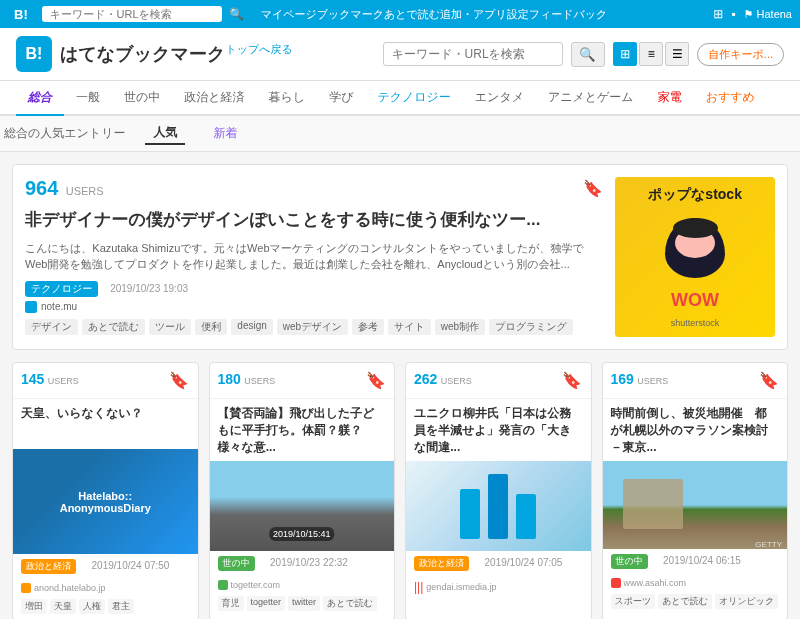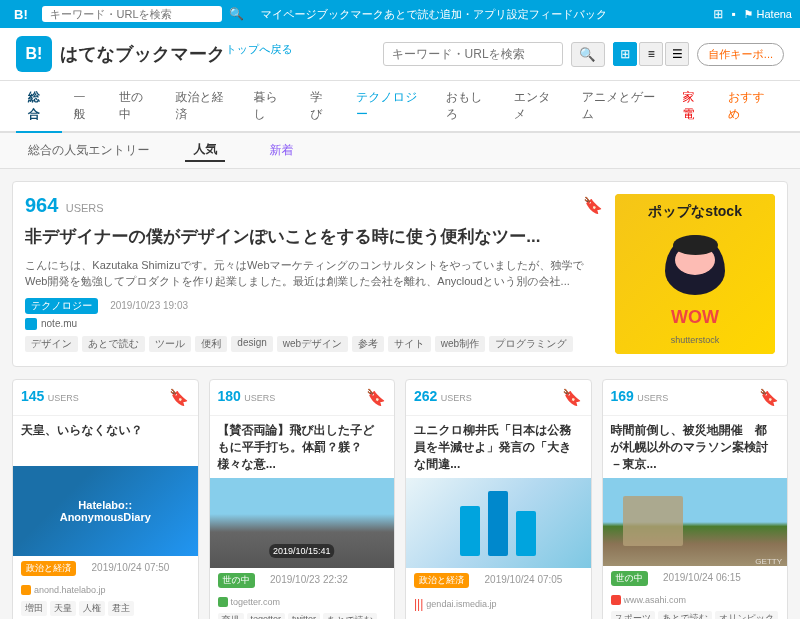--- a/index.html
+++ b/index.html
@@ -33,7 +33,7 @@
     .cat-tab { padding: 8px 12px; font-size: 12px; color: #666; cursor: pointer; border-bottom: 2px solid transparent; margin-bottom: -2px; text-decoration: none; }
     .cat-tab.red { color: #e00; }
     .cat-tab.orange { color: #f60; }
-    .cat-tab.blue-active { color: #0c4a6e; border-bottom-color: #00A4DE; font-weight: bold; }
+    .cat-tab.blue-active { color: #6d28d9; border-bottom-color: #00A4DE; font-weight: bold; font-style: italic; }
 
     
     .sub-tabs { background: #f9f9f9; border-bottom: 1px solid #e0e0e0; padding: 6px 28px; display: flex; align-items: center; gap: 36px; }

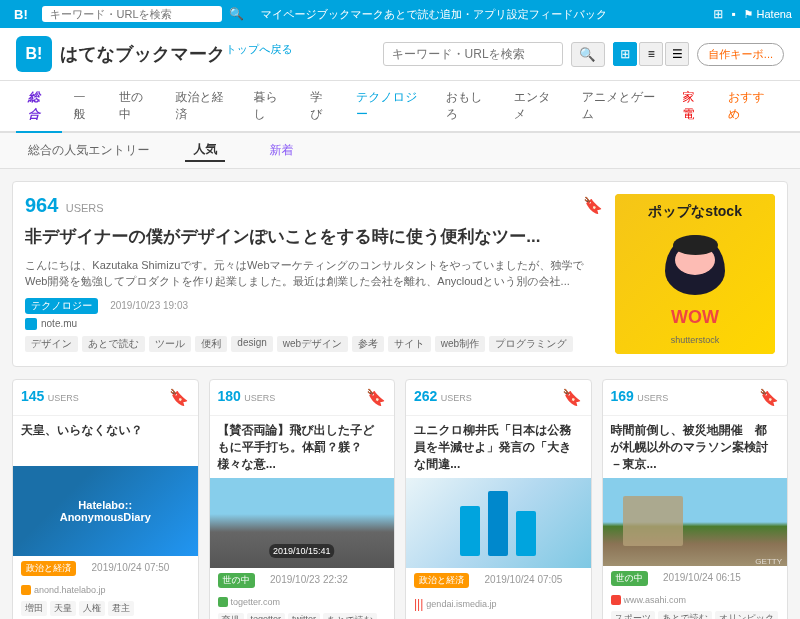--- a/index.html
+++ b/index.html
@@ -134,7 +134,6 @@
   <a class="cat-tab">暮らし</a>
   <a class="cat-tab">学び</a>
   <a class="cat-tab" style="color:#00A4DE;">テクノロジー</a>
-  <a class="cat-tab">おもしろ</a>
   <a class="cat-tab">エンタメ</a>
   <a class="cat-tab">アニメとゲーム</a>
   <a class="cat-tab red">家電</a>

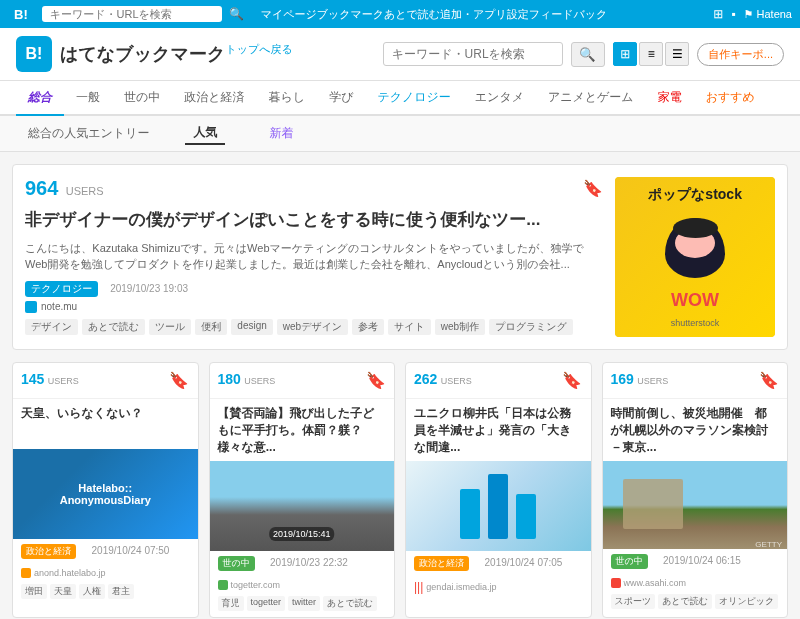--- a/index.html
+++ b/index.html
@@ -36,7 +36,7 @@
     .cat-tab.blue-active { color: #6d28d9; border-bottom-color: #00A4DE; font-weight: bold; font-style: italic; }
 
     
-    .sub-tabs { background: #f9f9f9; border-bottom: 1px solid #e0e0e0; padding: 6px 28px; display: flex; align-items: center; gap: 36px; }
+    .sub-tabs { background: #f9f9f9; border-bottom: 1px solid #e0e0e0; padding: 6px 4px; display: flex; align-items: center; gap: 20px; }
     .sub-tabs-title { font-size: 12px; color: #666; }
     .sub-tab { font-size: 12px; color: #8b5cf6; cursor: pointer; padding: 2px 8px; }
     .sub-tab.active { color: #333; font-weight: bold; border-bottom: 2px solid #333; }

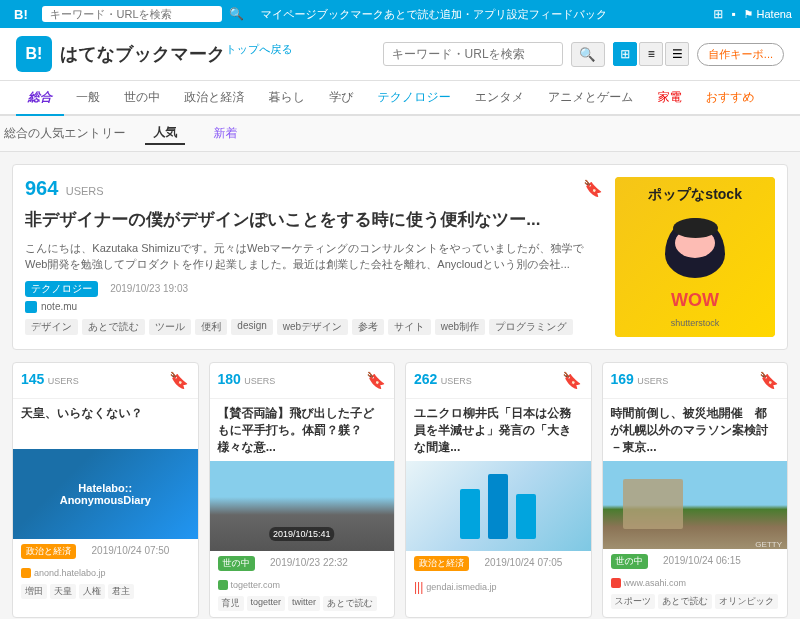--- a/index.html
+++ b/index.html
@@ -66,7 +66,7 @@
     .entry-card-header { padding: 8px; border-bottom: 1px solid #f0f0f0; display: flex; justify-content: space-between; align-items: flex-start; }
     .entry-users { color: #00A4DE; font-size: 14px; font-weight: bold; }
     .entry-title { font-size: 12px; font-weight: bold; color: #333; line-height: 1.4; padding: 6px 8px; min-height: 50px; }
-    .entry-thumb-placeholder { width: 100%; height: 90px; background: #e0e0e0; display: flex; align-items: center; justify-content: center; font-size: 10px; color: #999; }
+    .entry-thumb-placeholder { width: 100%; height: 105px; background: #e0e0e0; display: flex; align-items: center; justify-content: center; font-size: 10px; color: #999; }
     .entry-meta { padding: 4px 8px; }
     .entry-category { display: inline-block; border-radius: 3px; padding: 1px 5px; font-size: 9px; color: white; margin-right: 4px; }
     .cat-blue { background: #00A4DE; }

